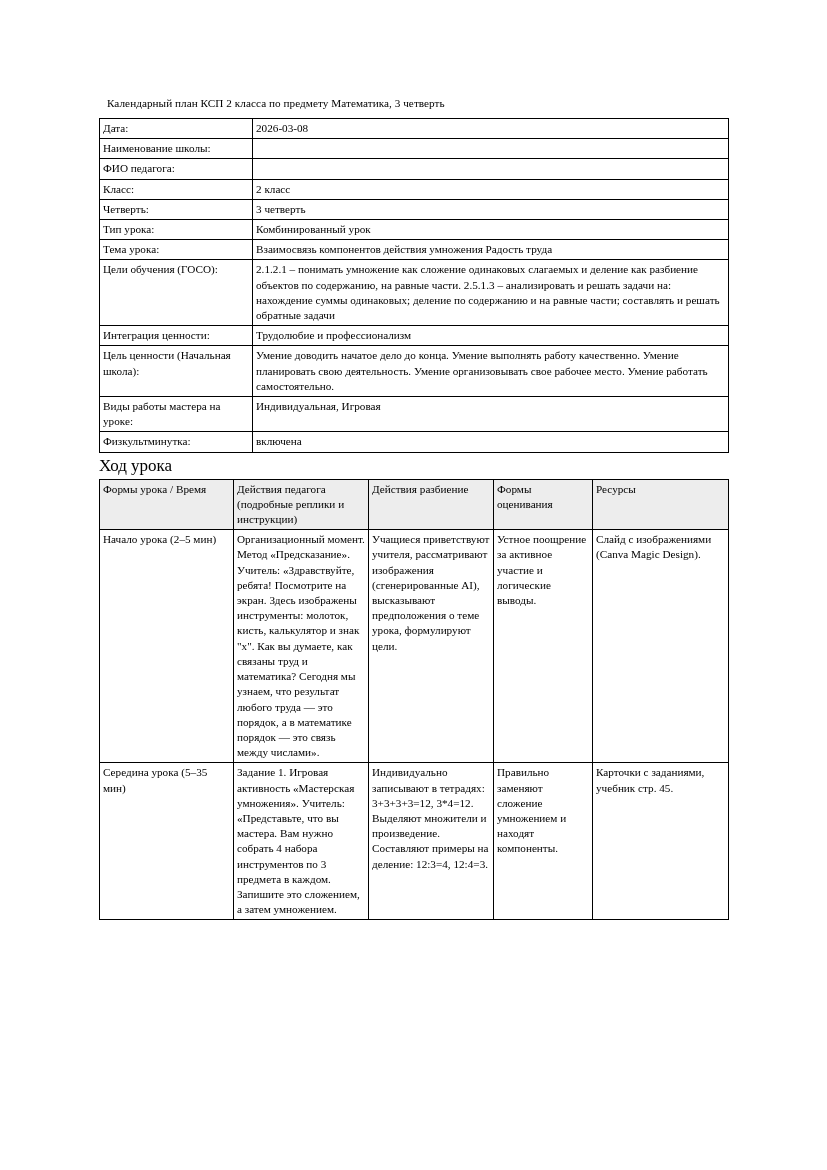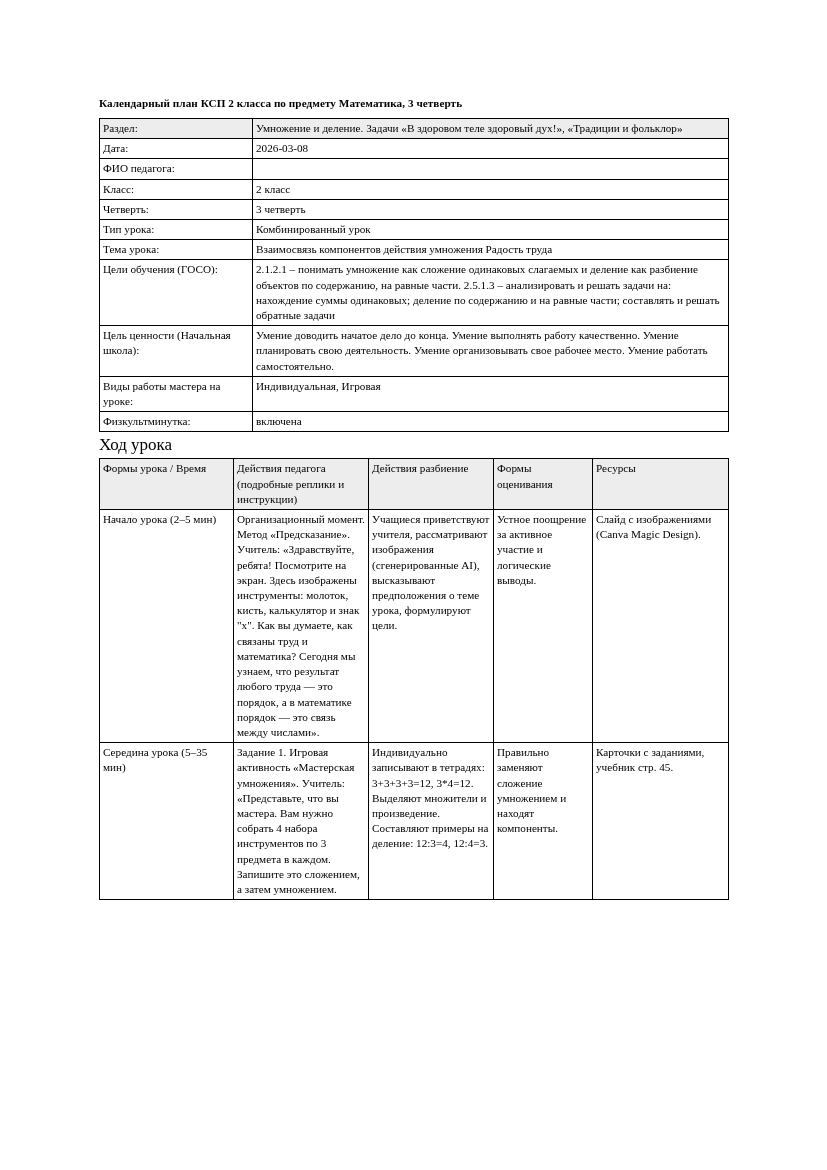--- a/index.html
+++ b/index.html
@@ -32,8 +32,8 @@
   .doc-title {
     font-size: 11.2px;
     line-height: 15px;
-    margin: 0 0 7px 0;
-    font-weight: bold;
+    margin: 0 0 7px 8px;
+    font-weight: normal;
     letter-spacing: 0.05px;
   }
   .section-label {

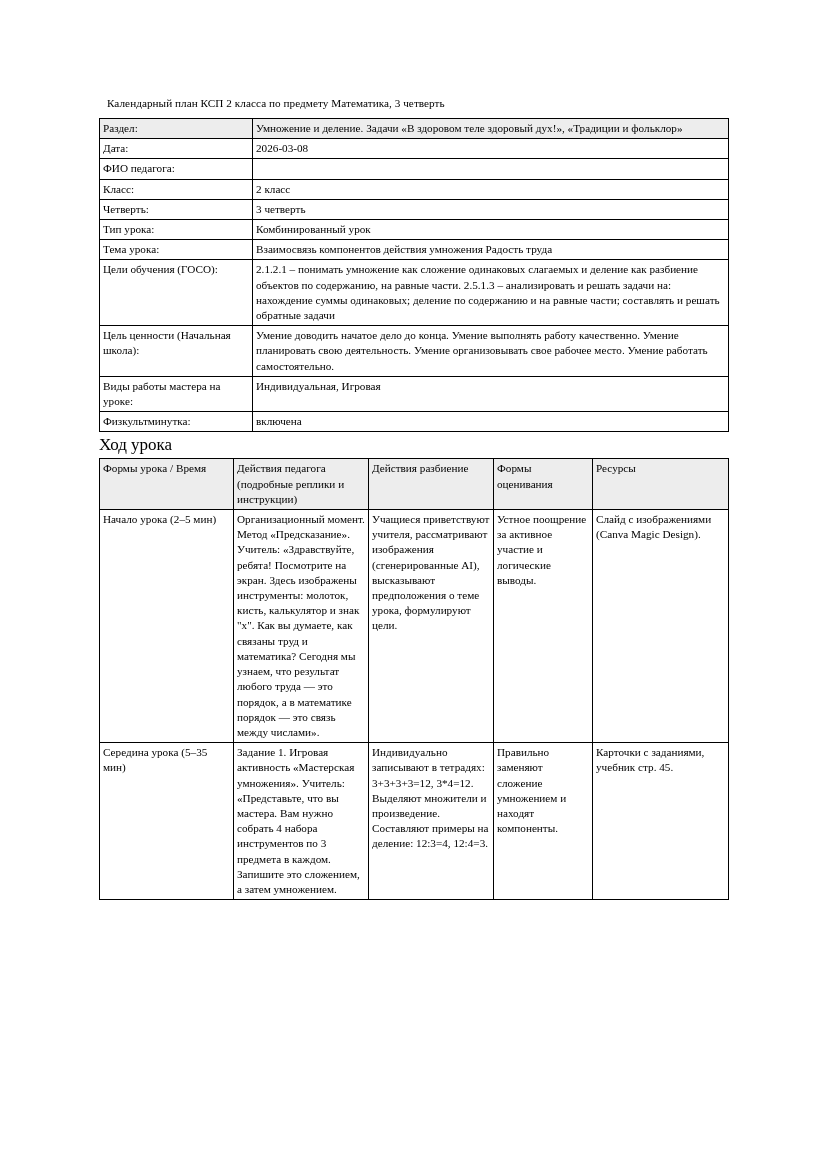--- a/index.html
+++ b/index.html
@@ -89,10 +89,6 @@
         </colgroup>
       <tbody>
         <tr>
-          <td class="shaded">Раздел:</td>
-          <td class="shaded">Умножение и деление. Задачи «В здоровом теле здоровый дух!», «Традиции и фольклор»</td>
-        </tr>
-        <tr>
           <td>Дата:</td>
           <td>2026-03-08</td>
         </tr>

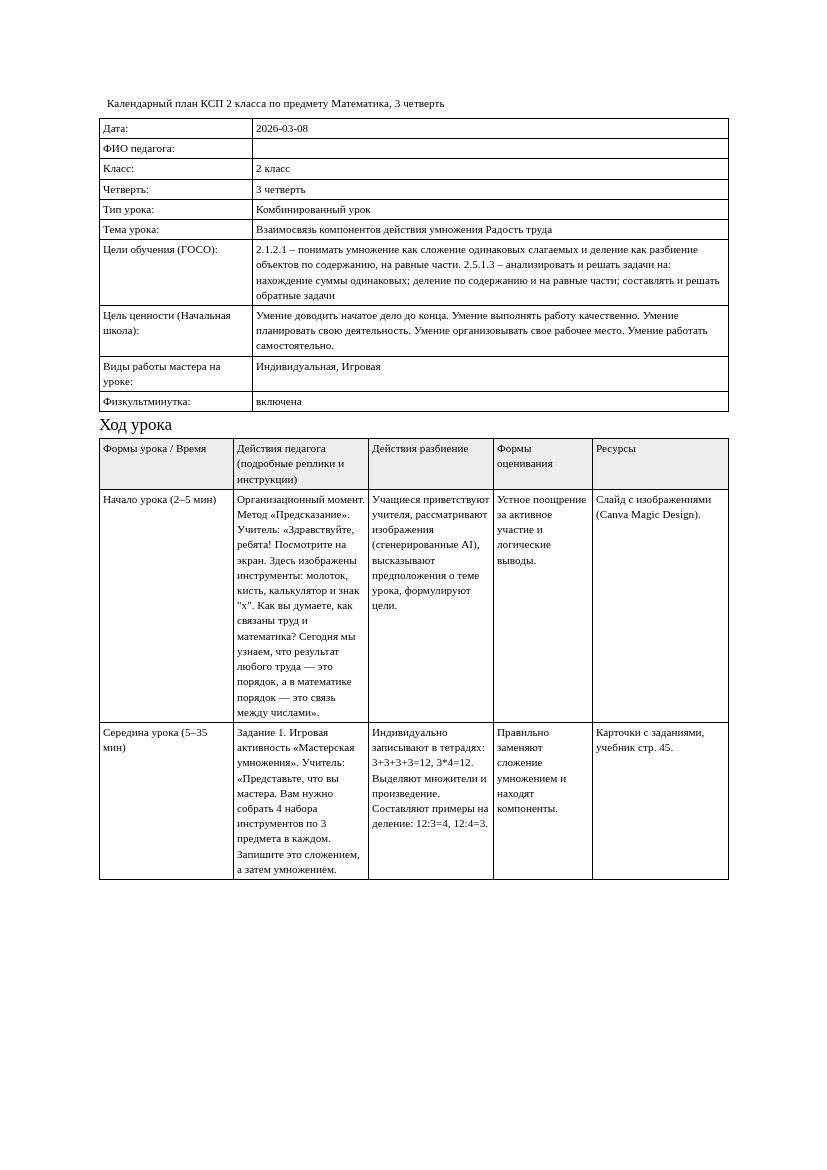--- a/index.html
+++ b/index.html
@@ -93,6 +93,10 @@
           <td>2026-03-08</td>
         </tr>
         <tr>
+          <td>Наименование школы:</td>
+          <td class="cell-empty">&nbsp;</td>
+        </tr>
+        <tr>
           <td>ФИО педагога:</td>
           <td class="cell-empty">&nbsp;</td>
         </tr>

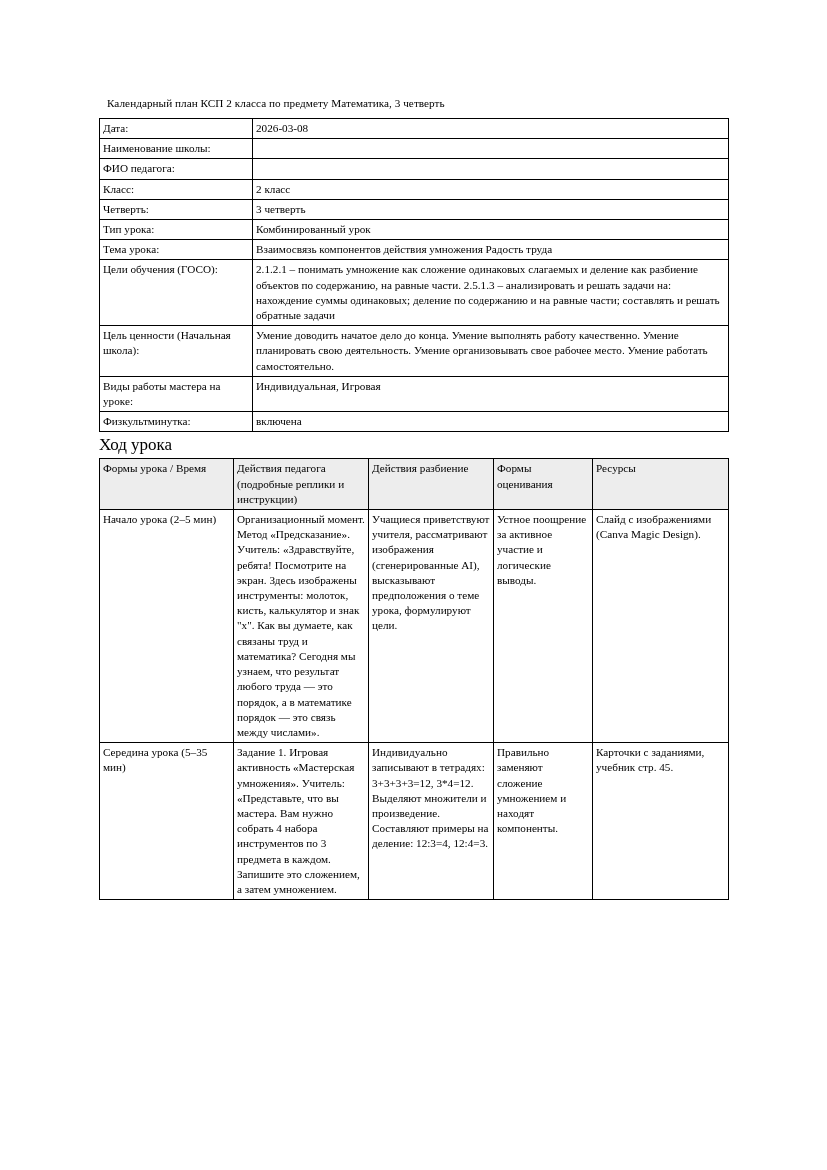--- a/index.html
+++ b/index.html
@@ -121,6 +121,10 @@
           <td>2.1.2.1 – понимать умножение как сложение одинаковых слагаемых и деление как разбиение объектов по содержанию, на равные части. 2.5.1.3 – анализировать и решать задачи на: нахождение суммы одинаковых; деление по содержанию и на равные части; составлять и решать обратные задачи</td>
         </tr>
         <tr>
+          <td>Интеграция ценности:</td>
+          <td>Трудолюбие и профессионализм</td>
+        </tr>
+        <tr>
           <td>Цель ценности (Начальная школа):</td>
           <td>Умение доводить начатое дело до конца. Умение выполнять работу качественно. Умение планировать свою деятельность. Умение организовывать свое рабочее место. Умение работать самостоятельно.</td>
         </tr>

